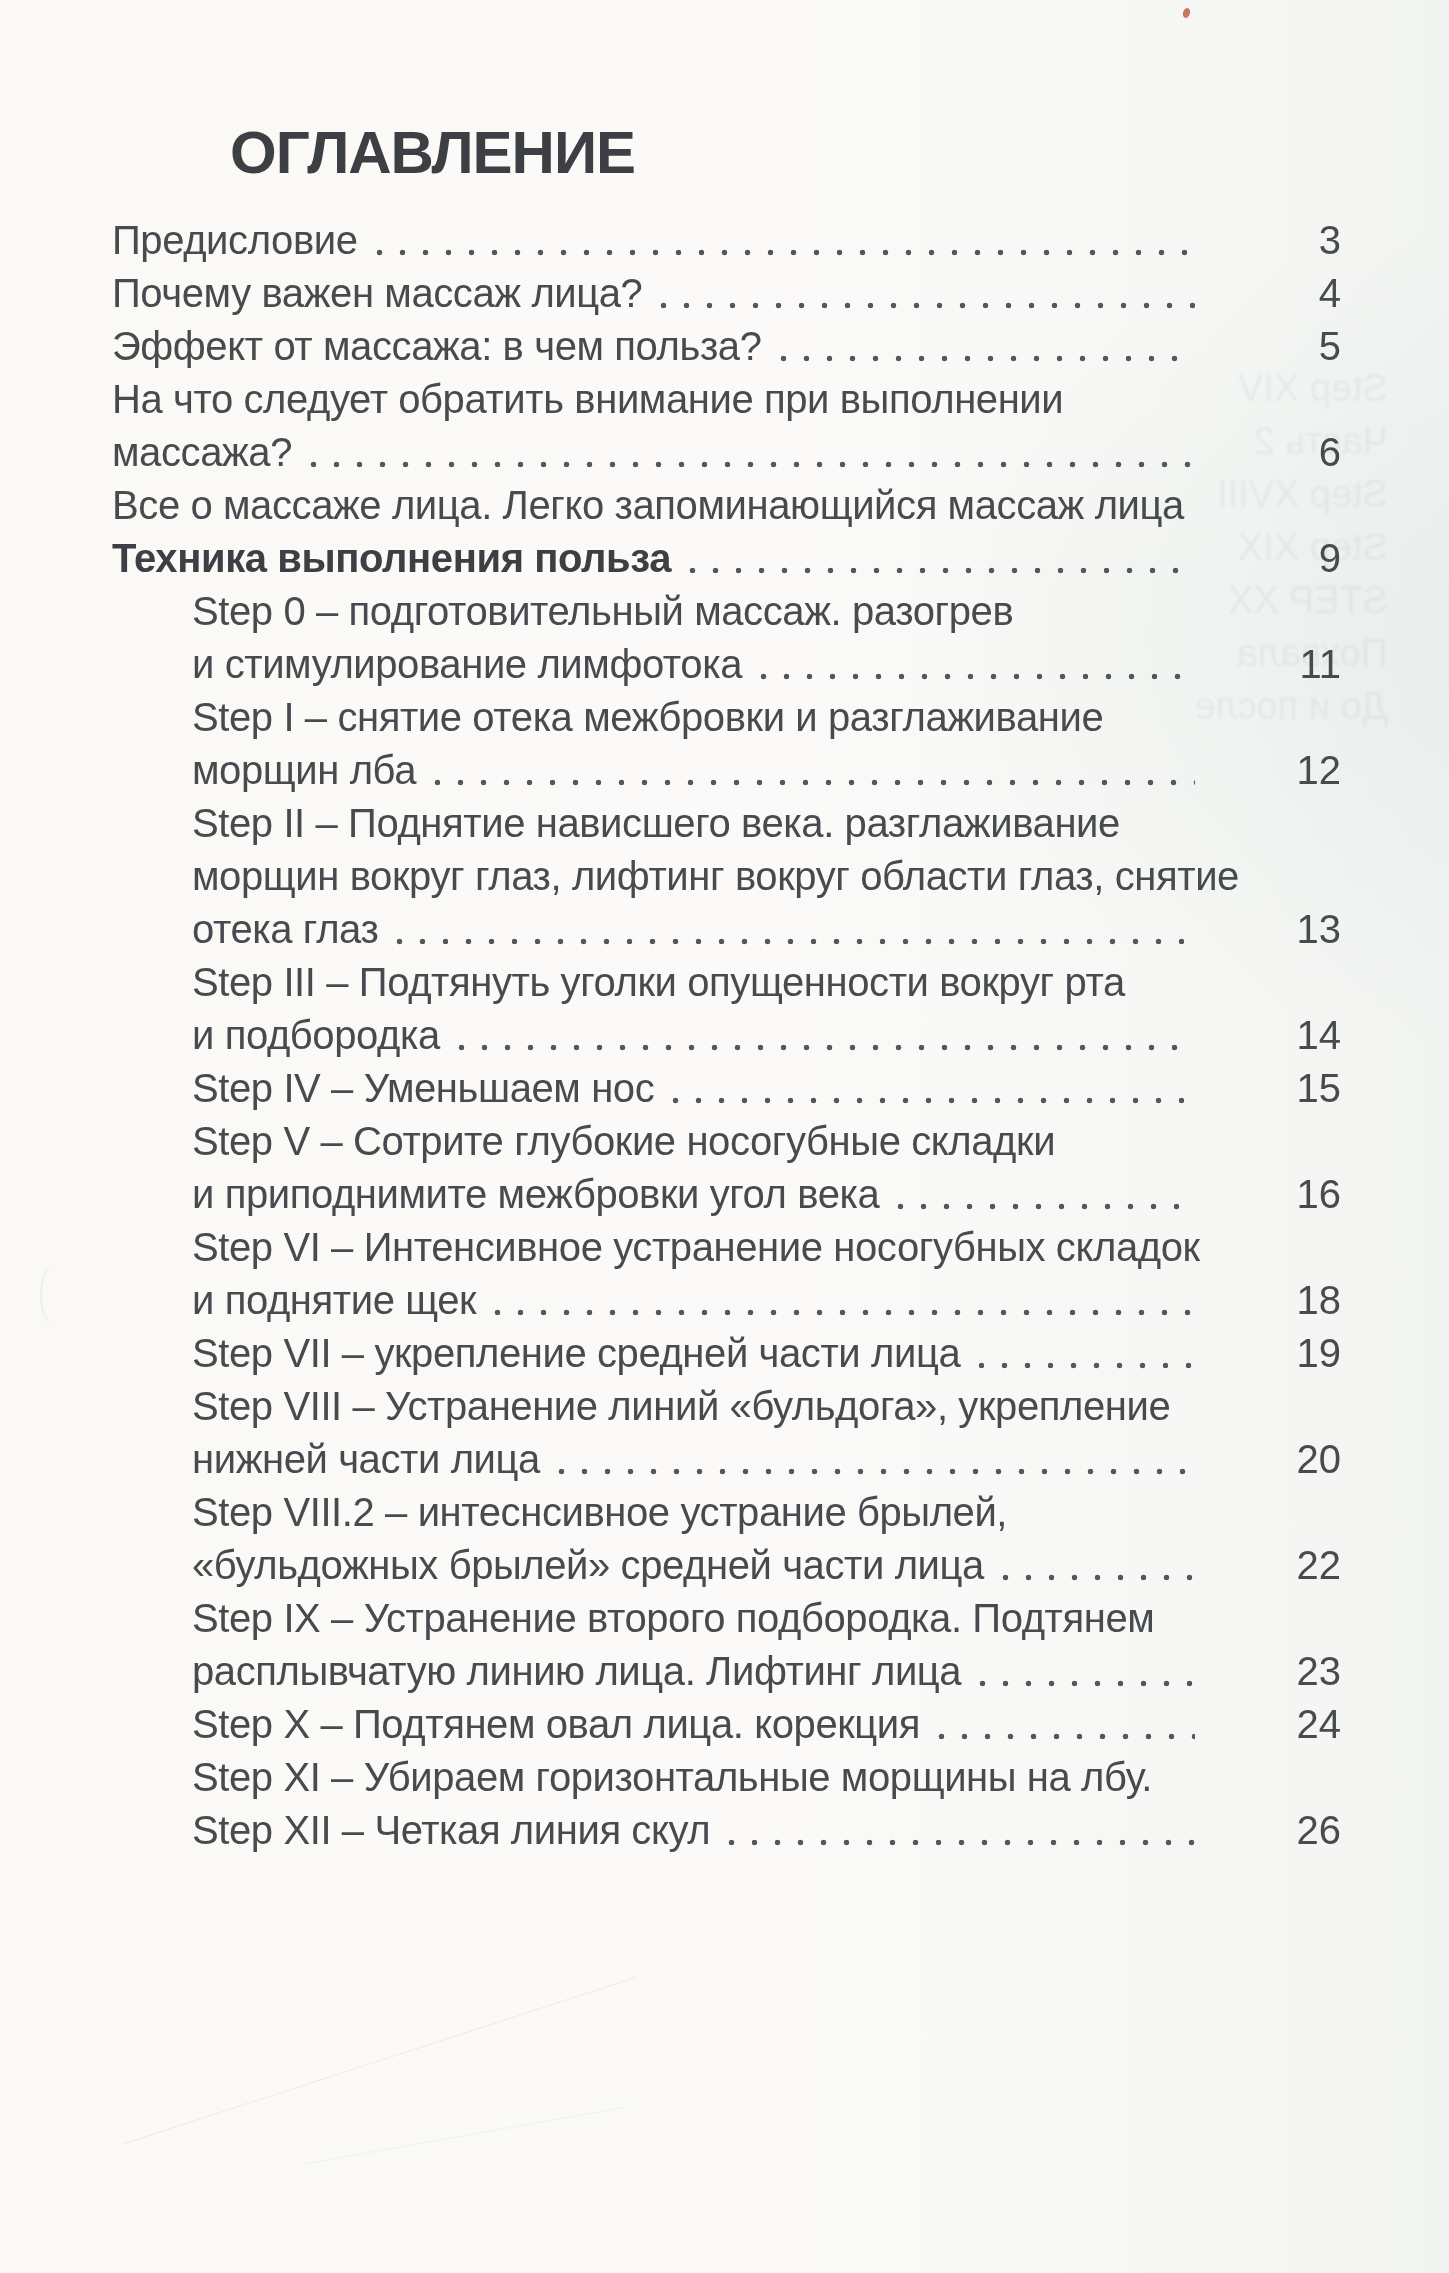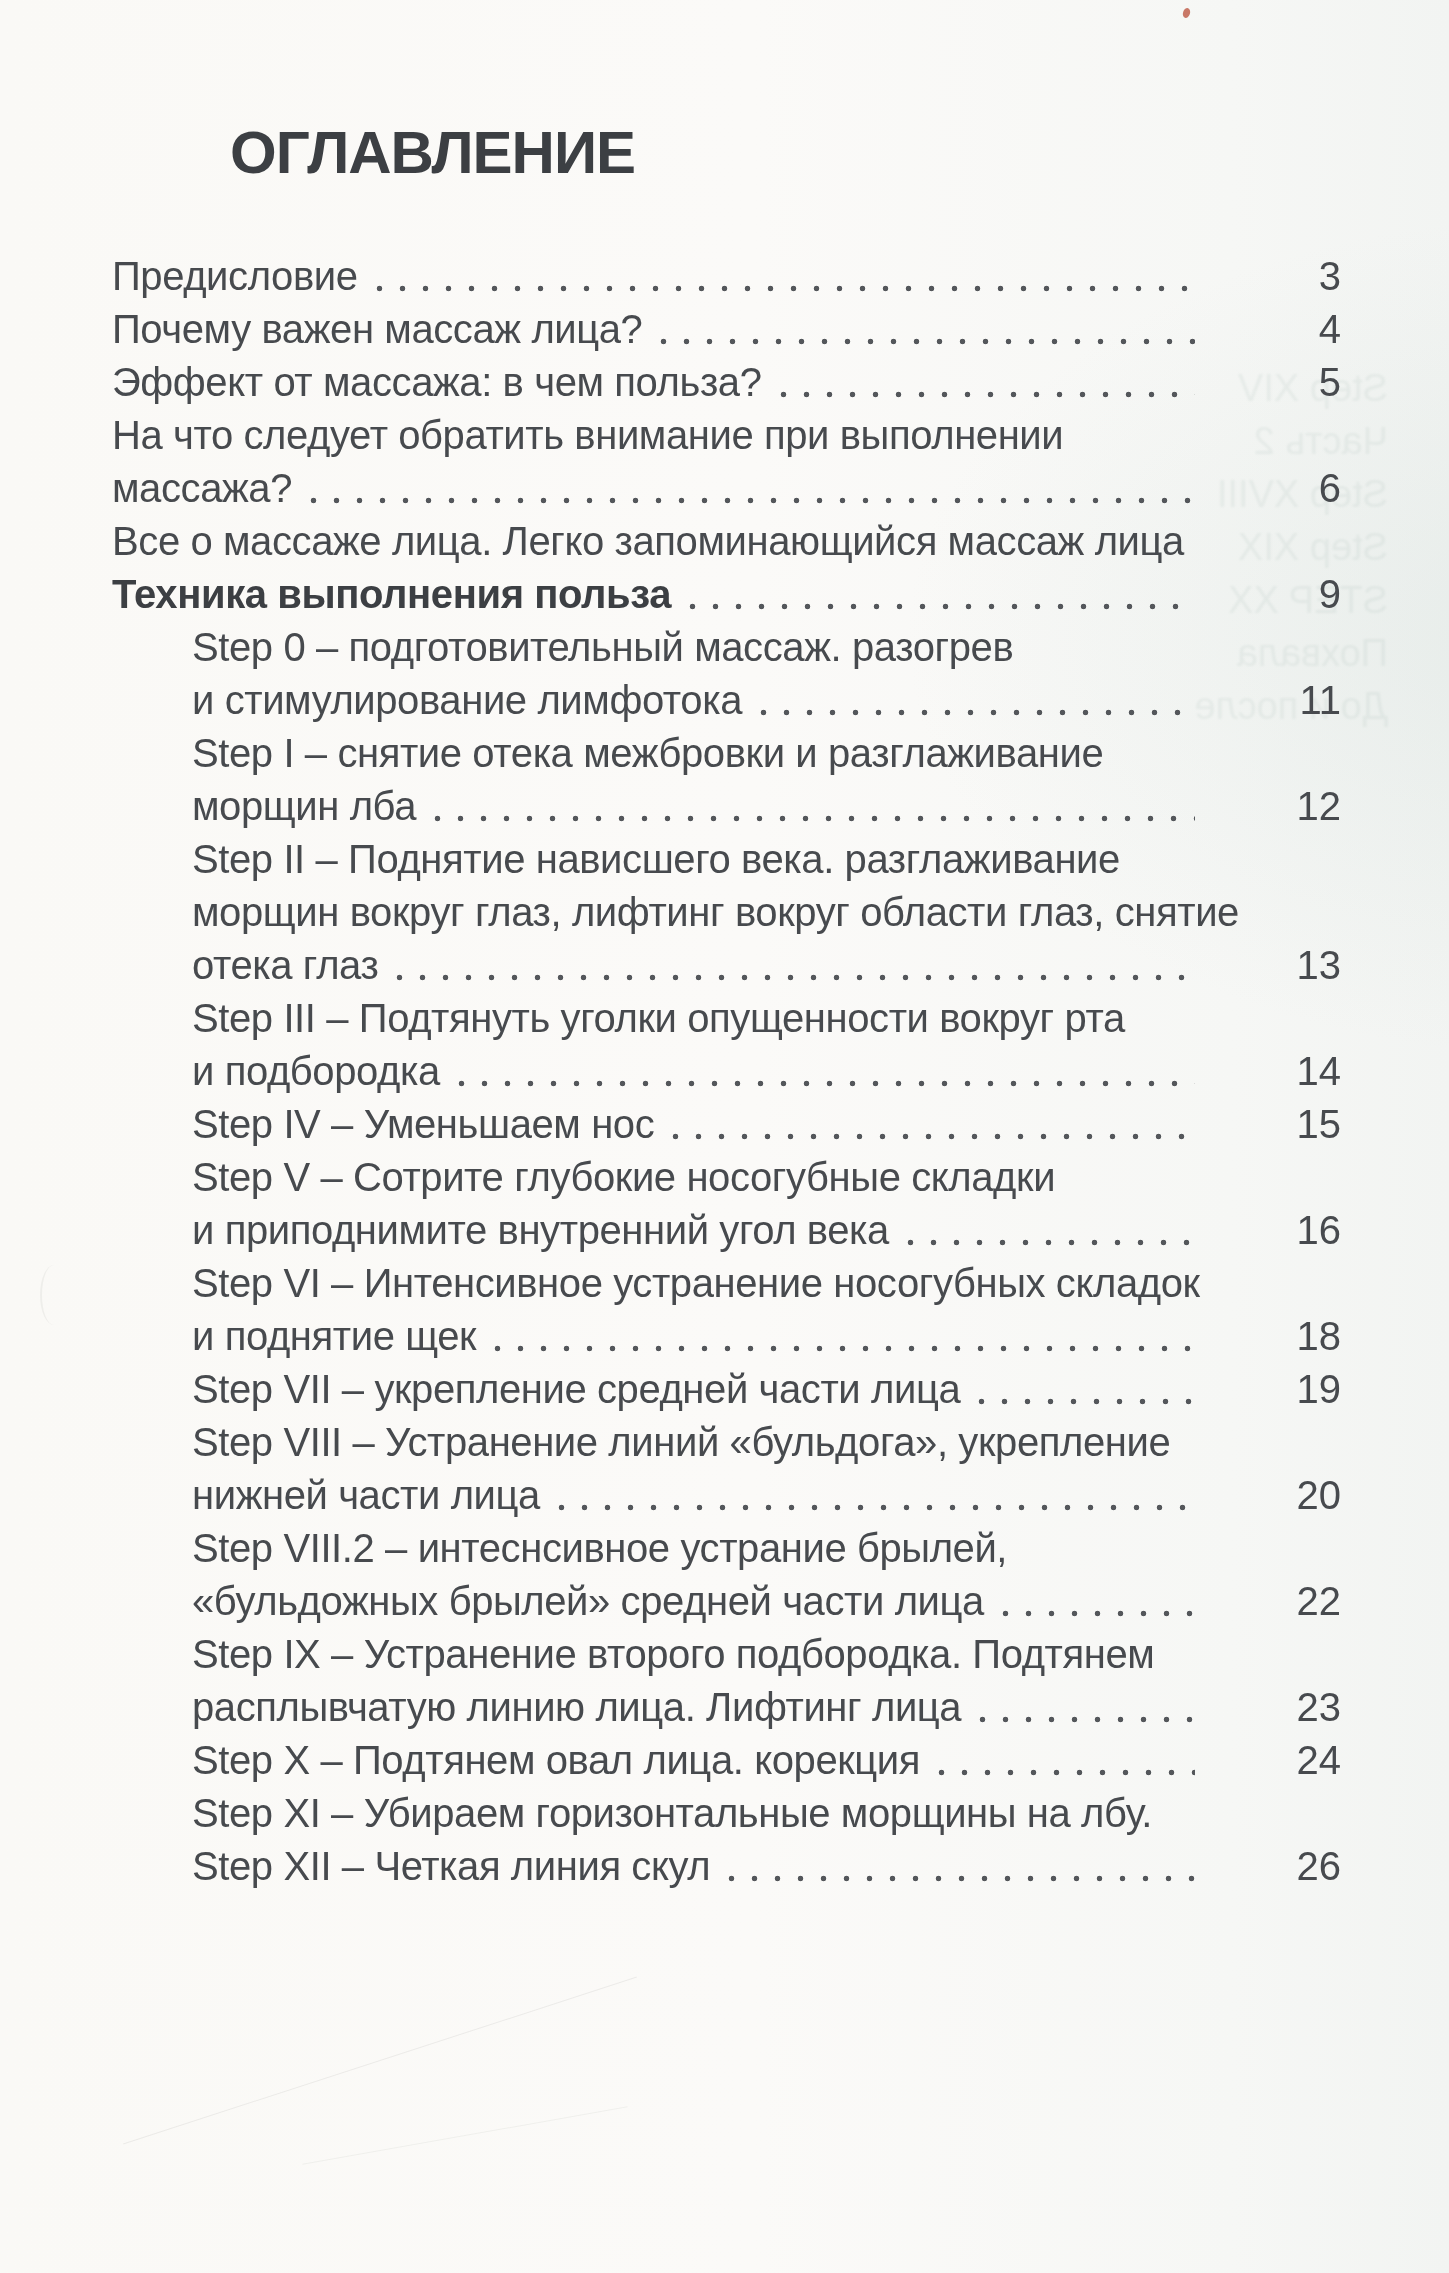--- a/index.html
+++ b/index.html
@@ -33,7 +33,7 @@
     white-space:nowrap;
   }
   .toc{
-    margin-top:62px;
+    margin-top:26px;
   }
   .row{
     display:flex;

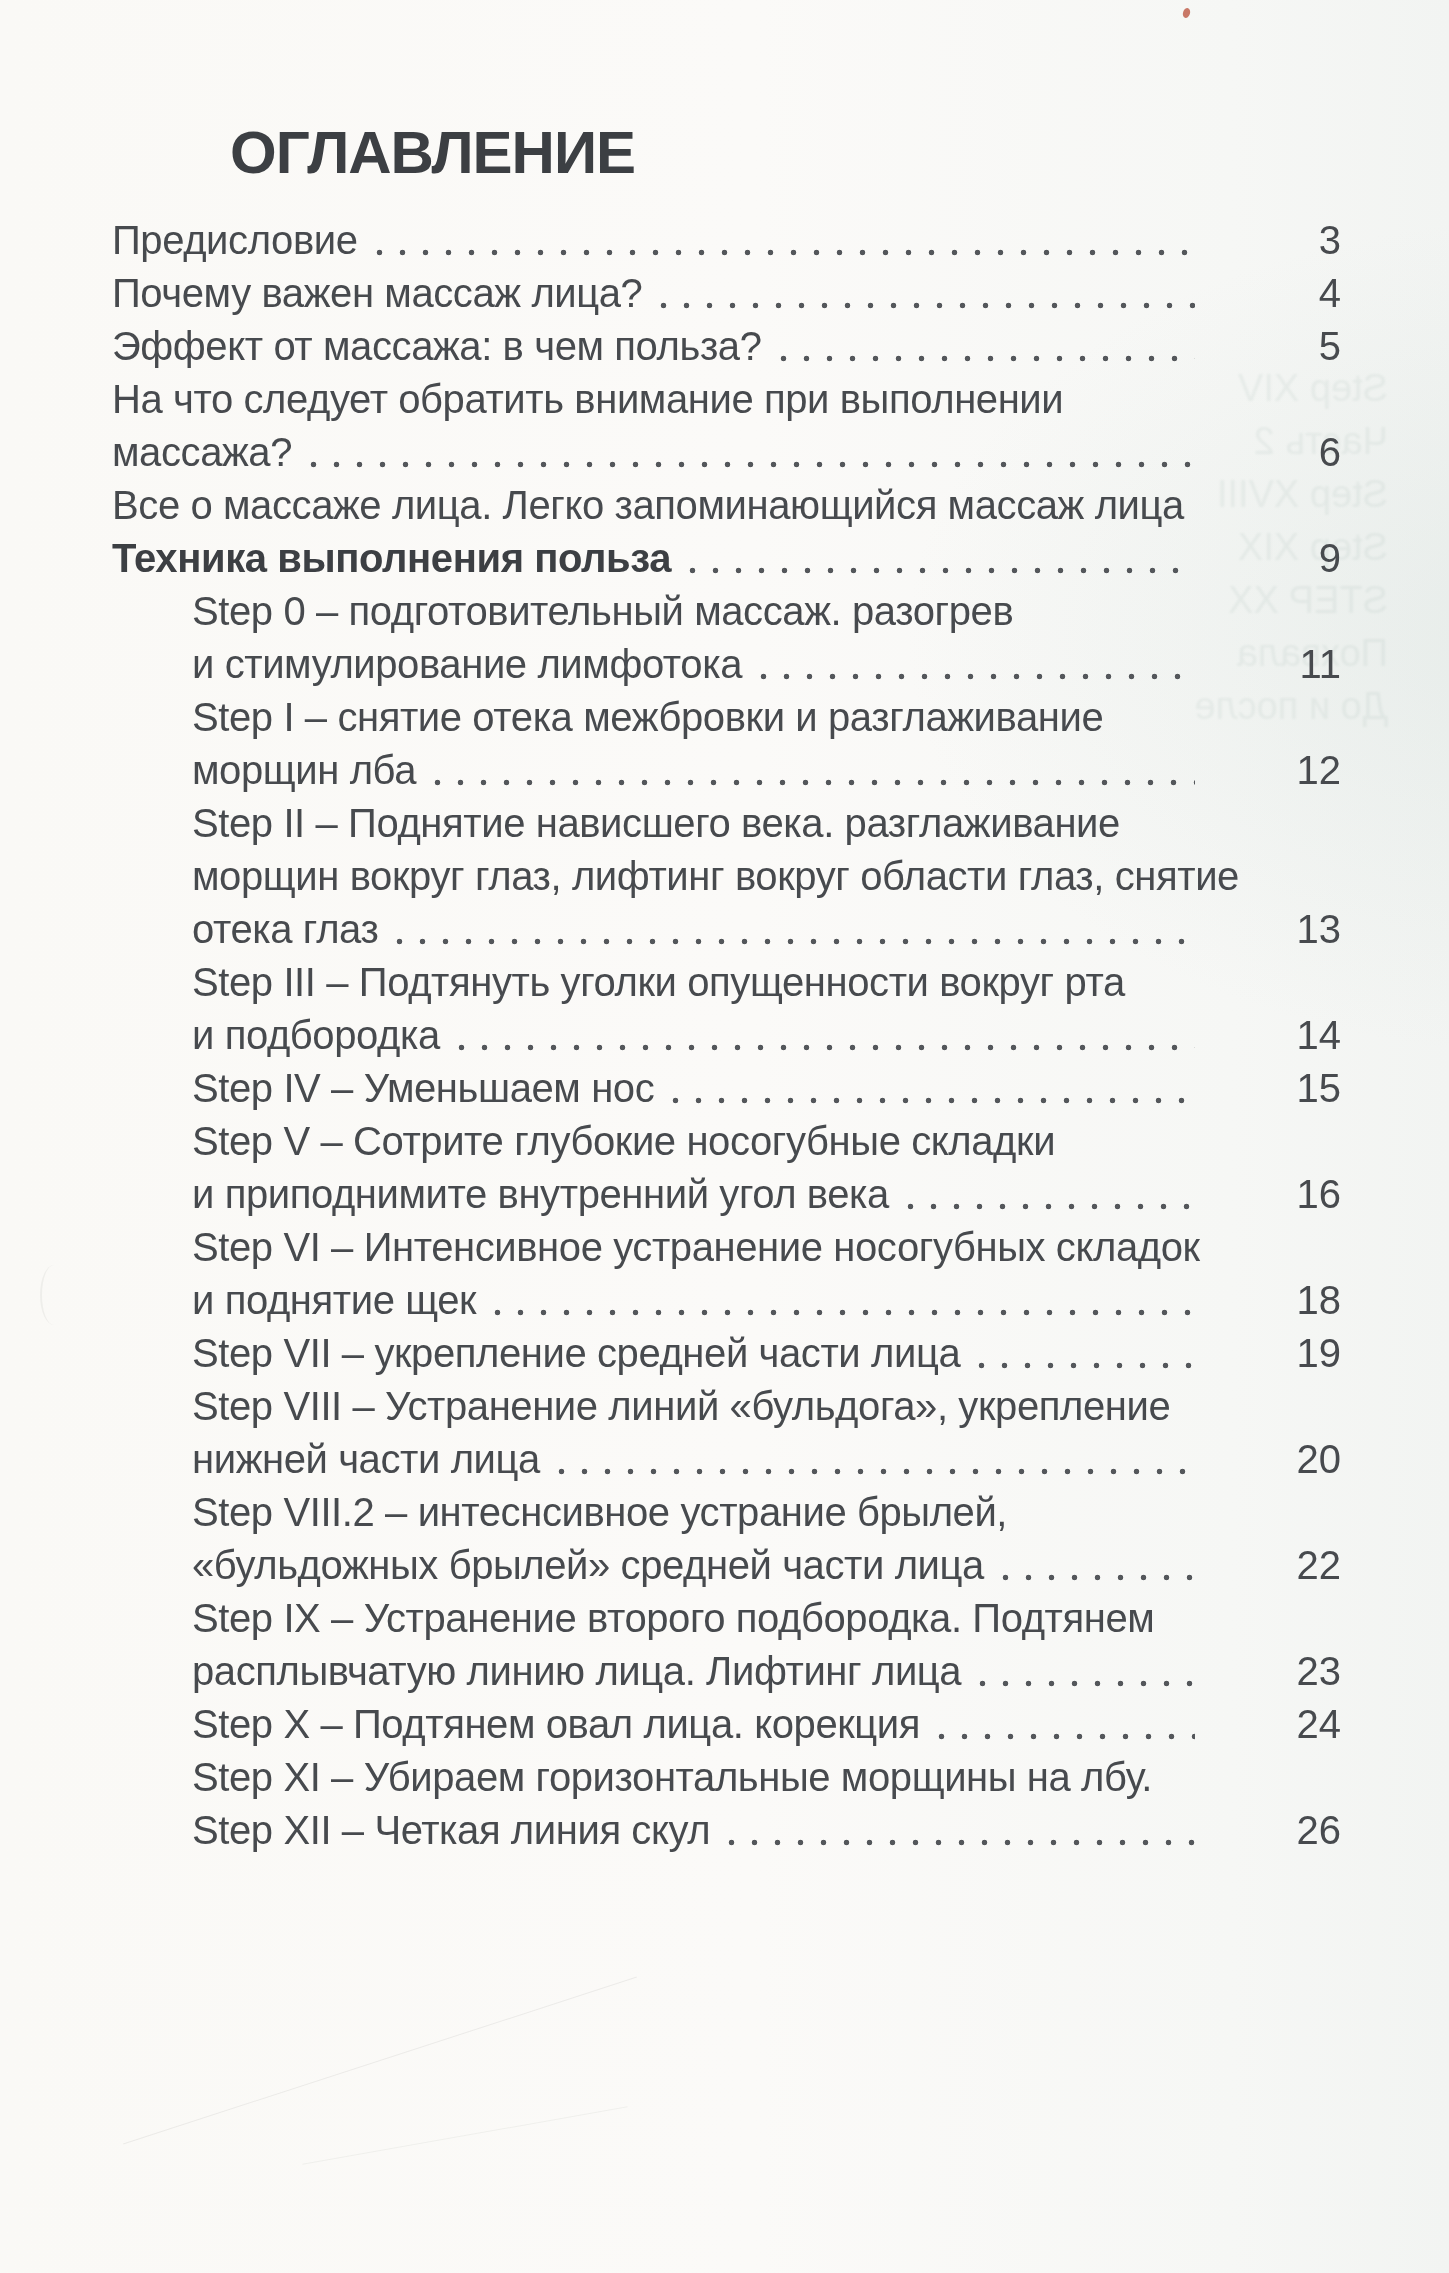--- a/index.html
+++ b/index.html
@@ -180,7 +180,7 @@
         <span class="t">Step V – Сотрите глубокие носогубные складки</span>
       </div>
       <div class="row ind">
-        <span class="t">и приподнимите внутренний угол века</span>
+        <span class="t">и приподнимите межбровки угол века</span>
         <span class="dots"></span>
         <span class="pg">16</span>
       </div>

